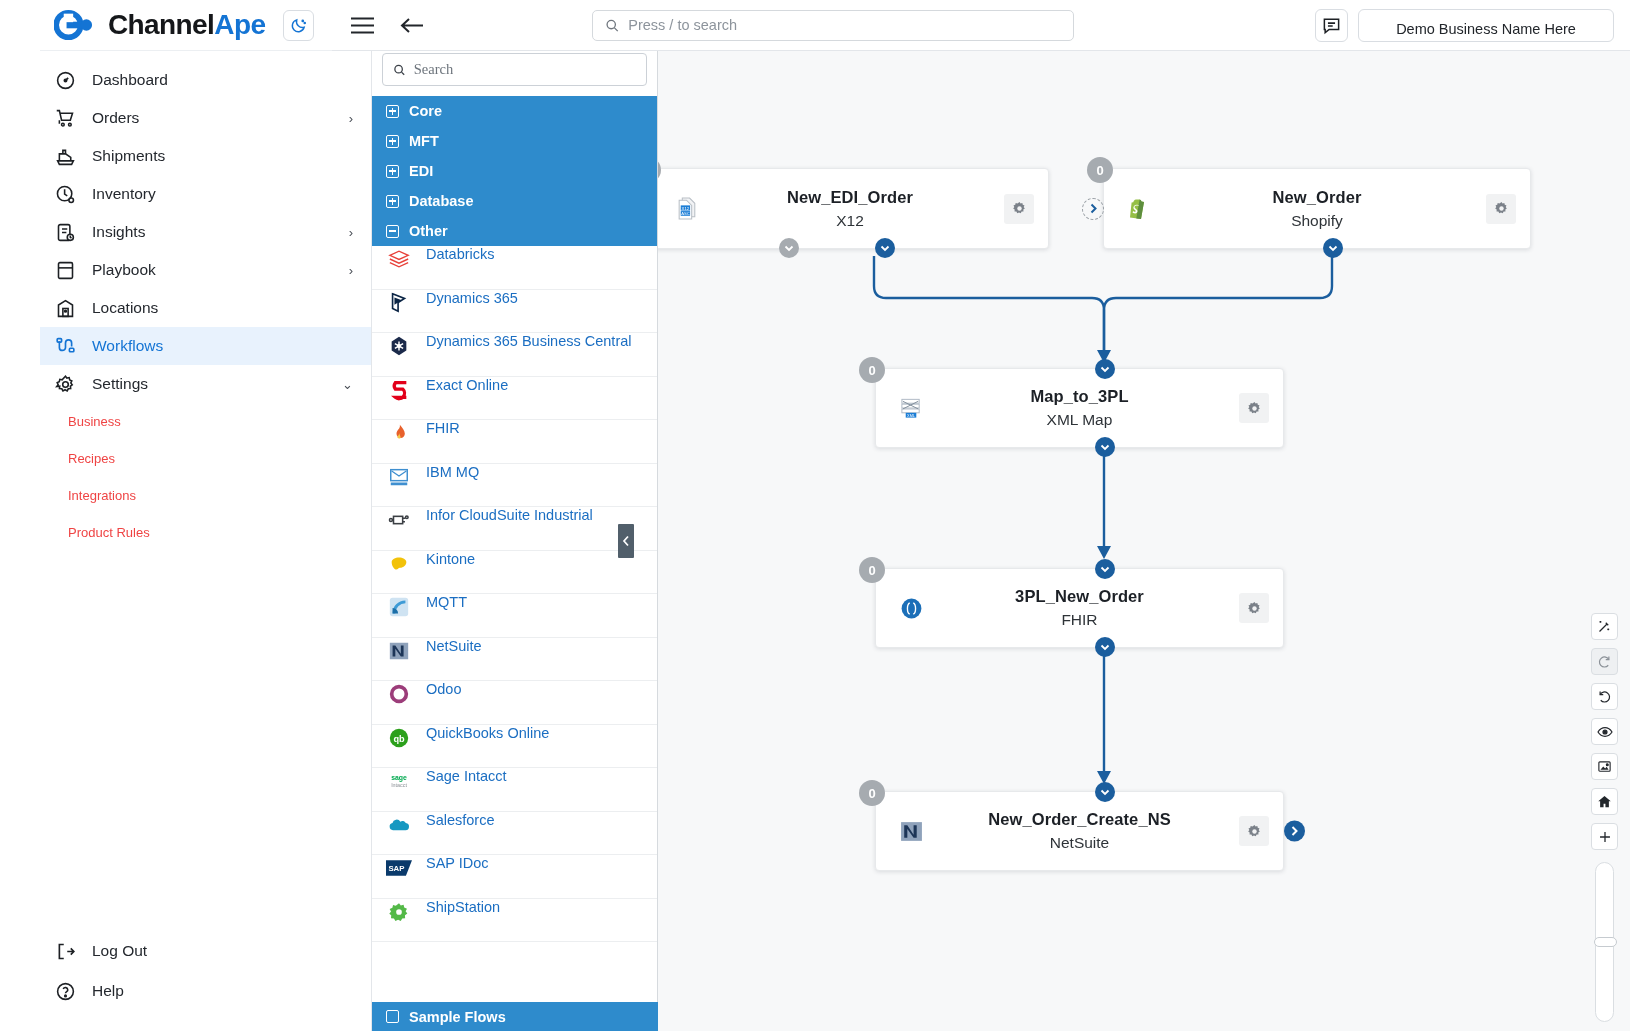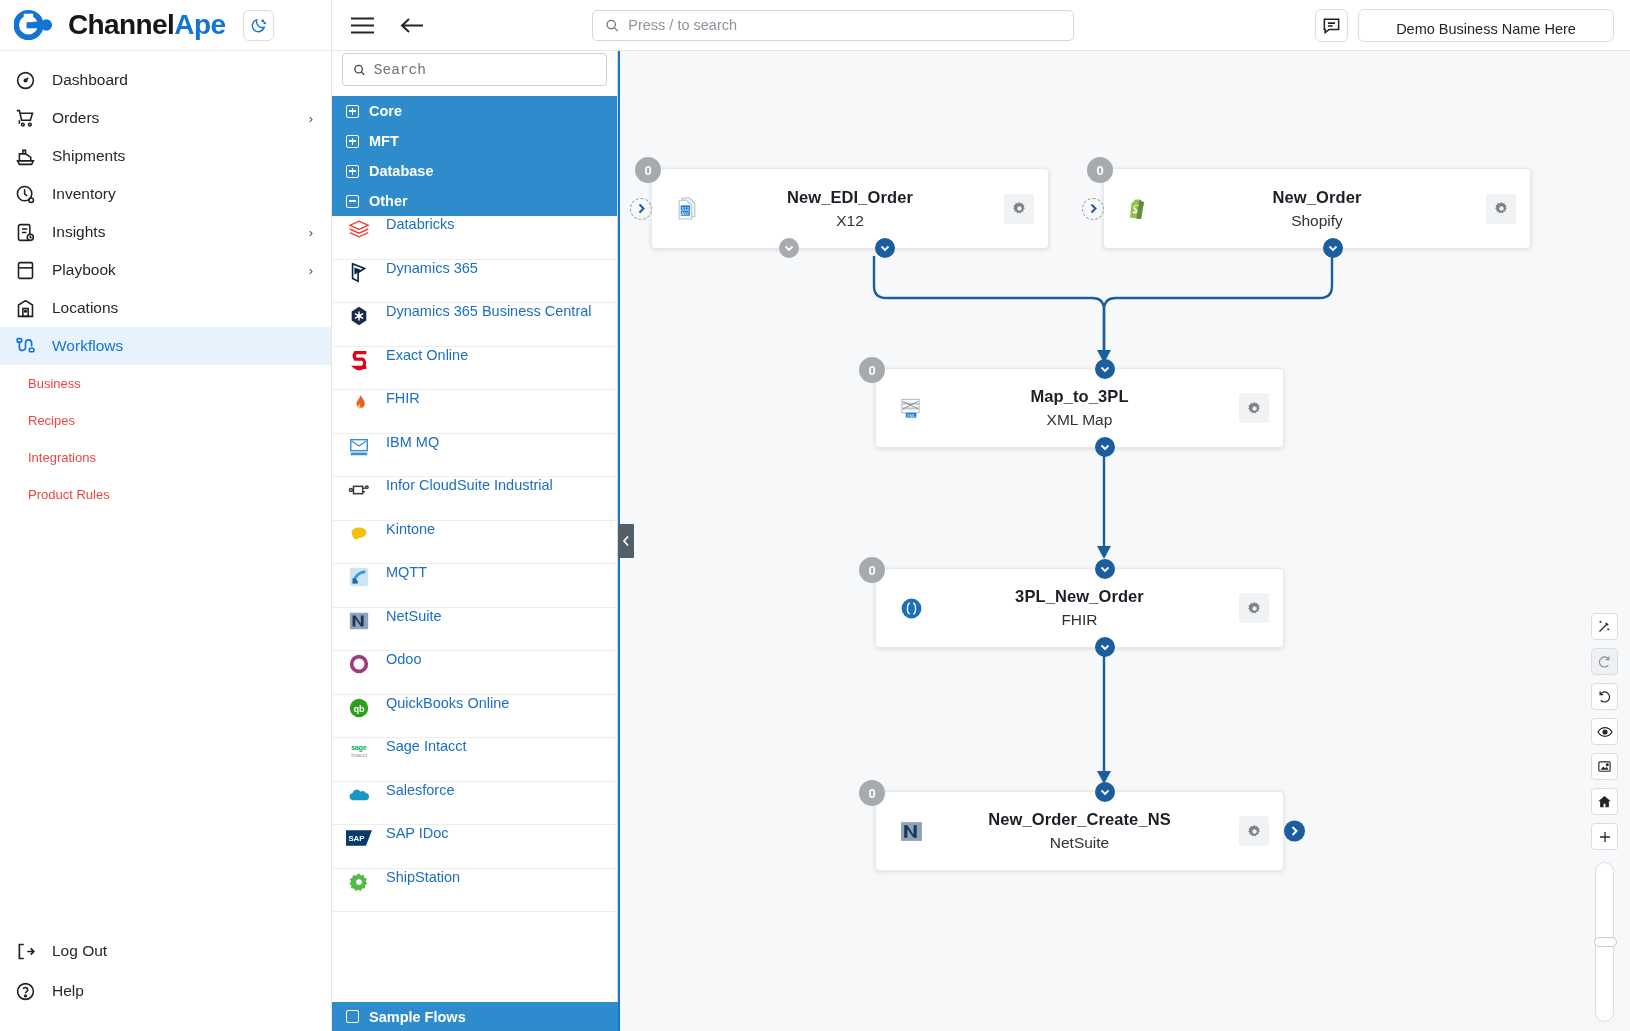--- a/index.html
+++ b/index.html
@@ -8,7 +8,7 @@
     font-family: "Liberation Sans", sans-serif;
     overflow: hidden; background: #ffffff;
   }
-  .app { position: relative; width: 1630px; height: 1031px; display: flex; }
+  .app { position: relative; width: 1630px; height: 1031px; display: flex; padding-left: 40px; }
 
   
   .sidebar {

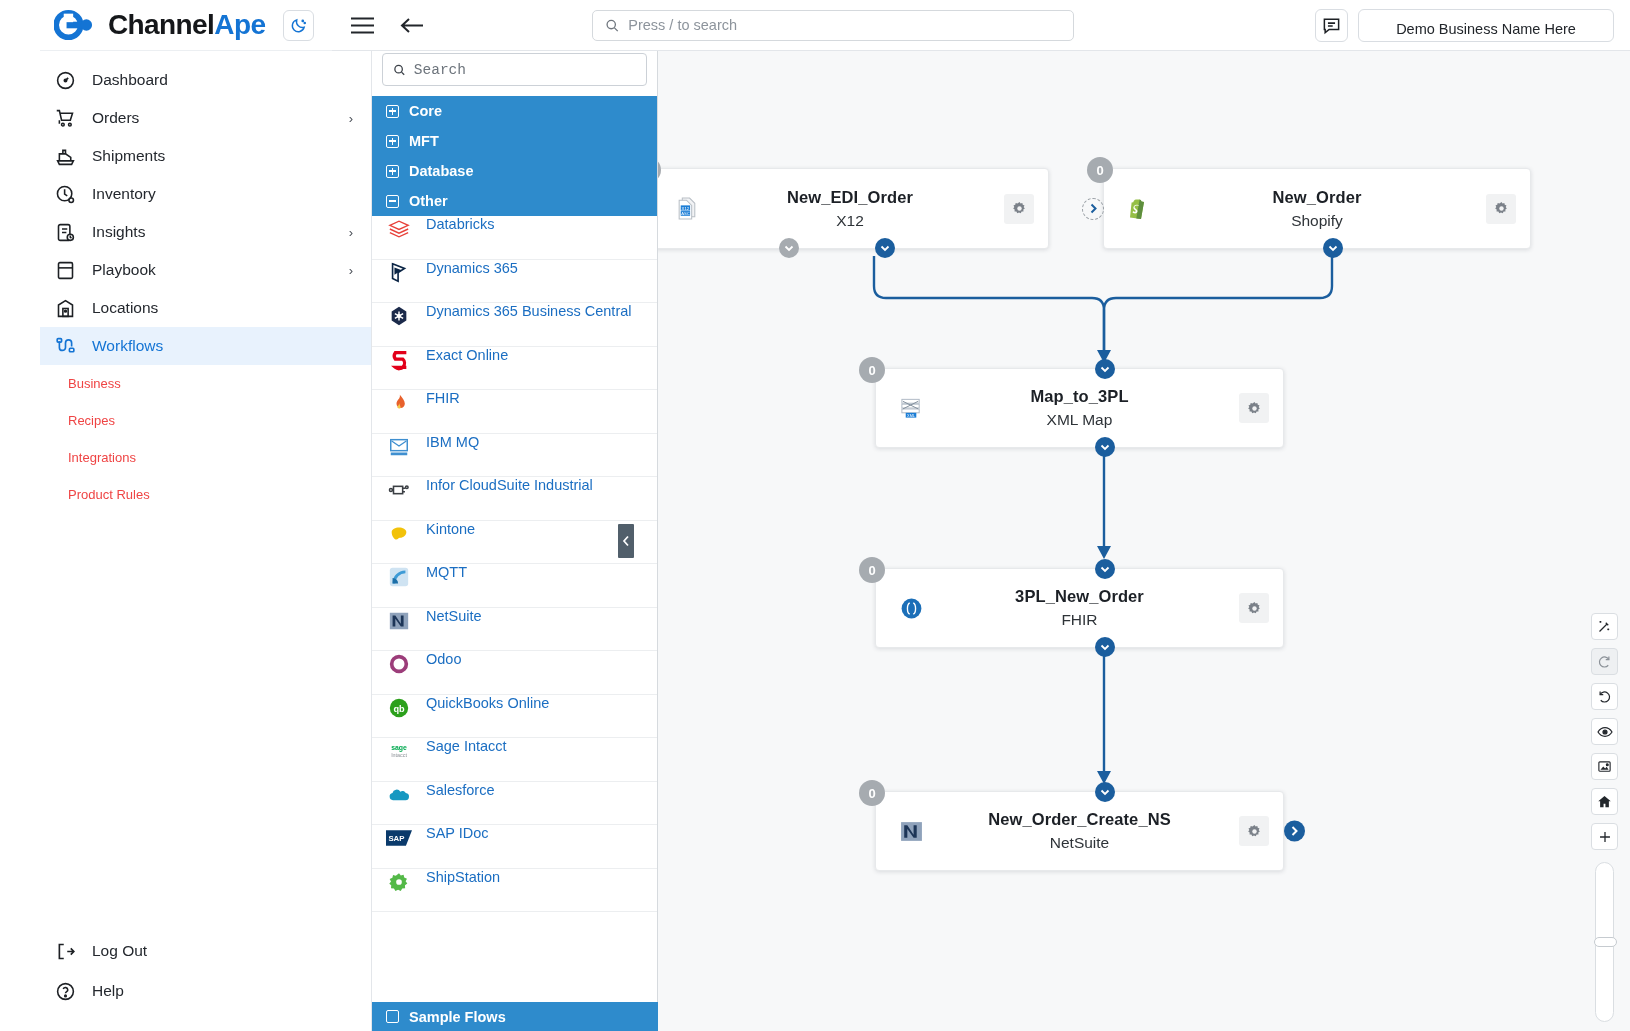--- a/index.html
+++ b/index.html
@@ -69,7 +69,7 @@
   }
   .search-box input {
     border: 0; outline: none; font-size: 14.5px; width: 100%;
-    font-family: Liberation Mono, monospace; color: #2b2f35; background: transparent;
+    font-family: Liberation Serif, serif; color: #2b2f35; background: transparent;
   }
   .search-box input::placeholder { color: #6d747c; }
   .cat-list { background: #2e8bcc; }

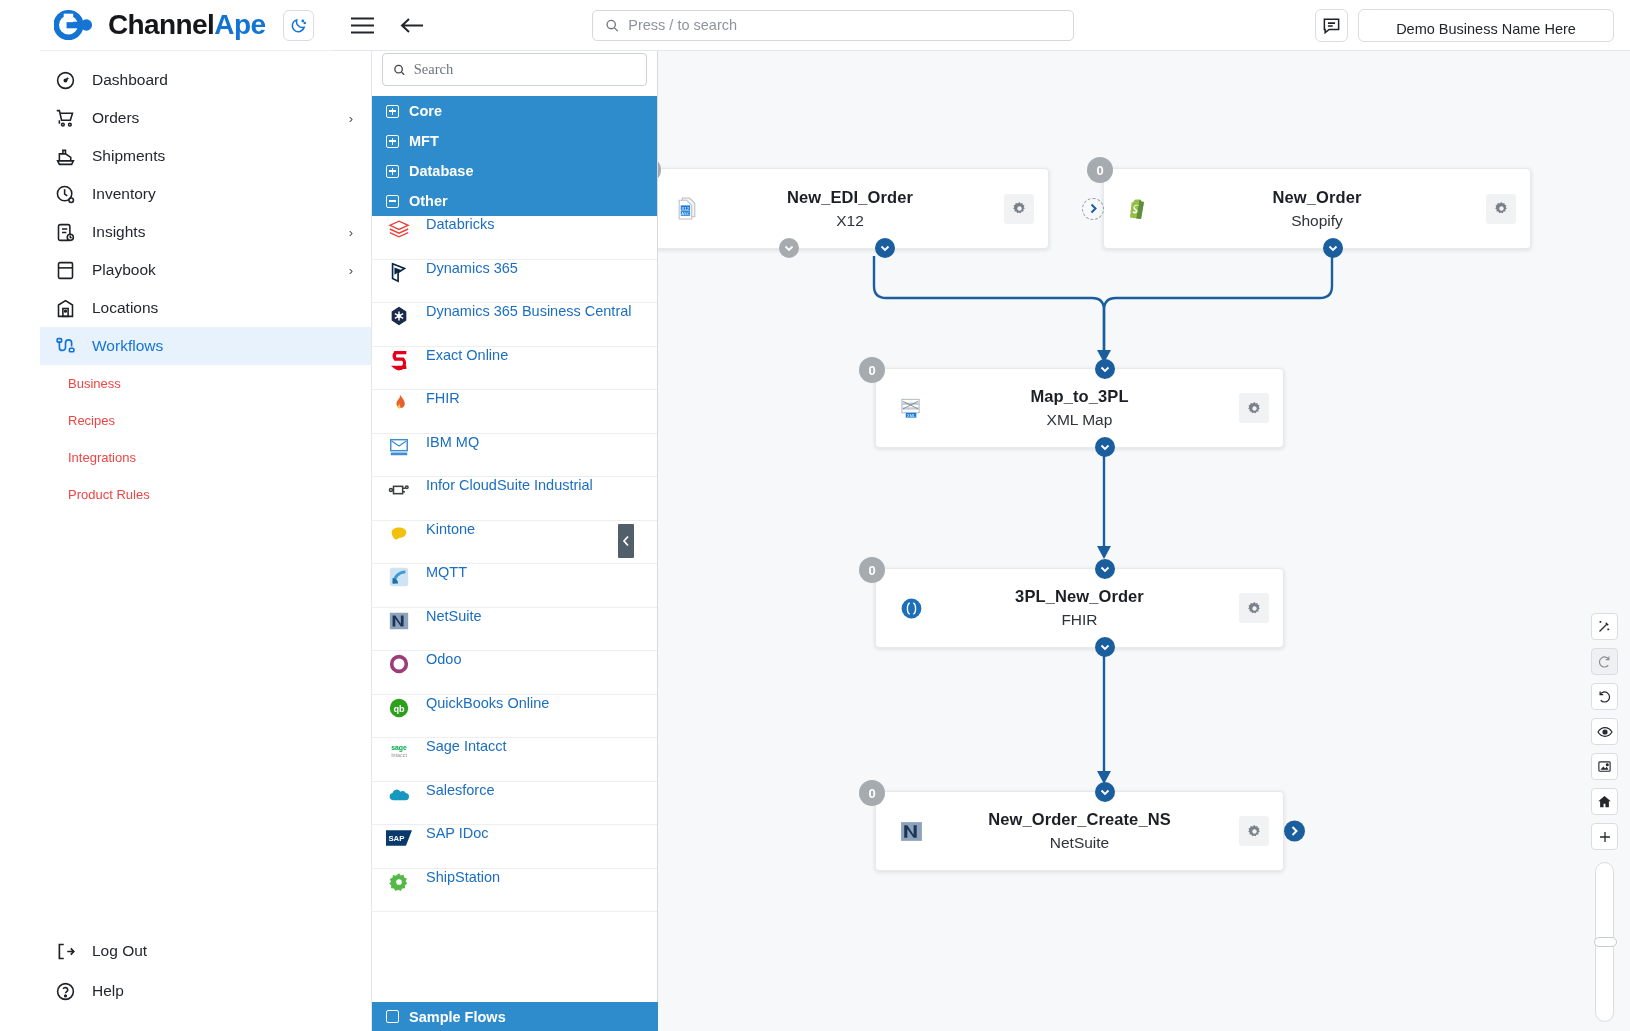--- a/index.html
+++ b/index.html
@@ -374,6 +374,10 @@
         </div>
       <div class="cat">
           <span class="pm plus"></span>
+          <span>EDI</span>
+        </div>
+      <div class="cat">
+          <span class="pm plus"></span>
           <span>Database</span>
         </div>
       <div class="cat">

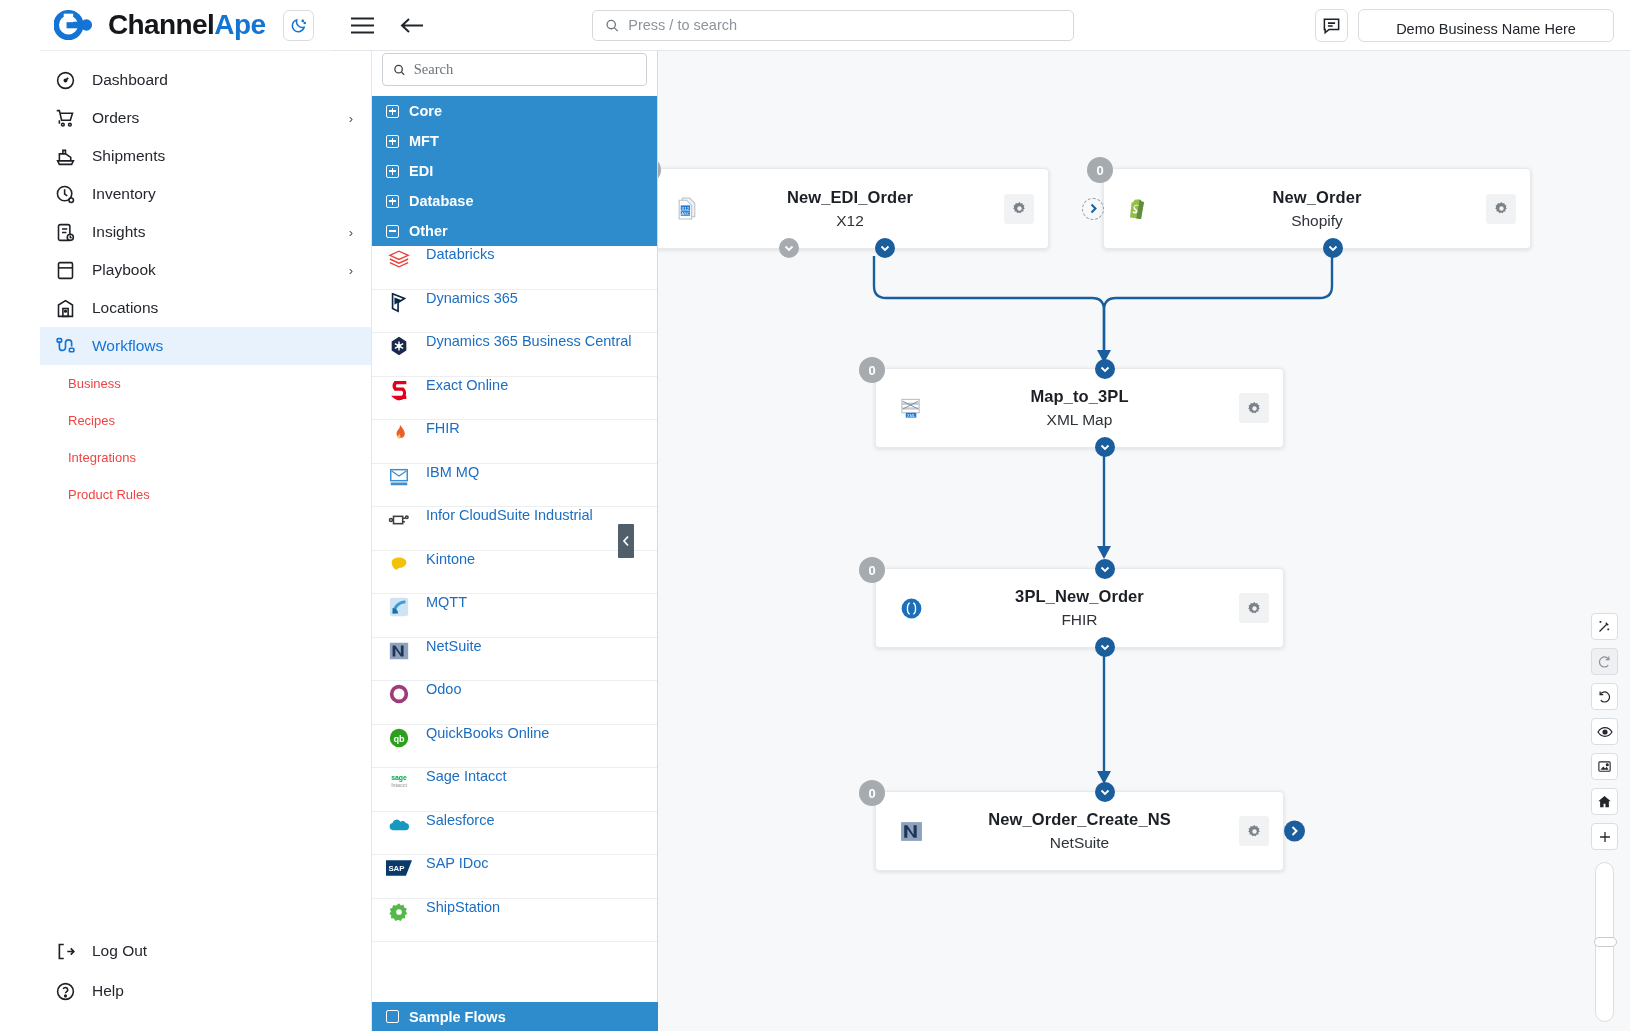--- a/index.html
+++ b/index.html
@@ -316,6 +316,16 @@
         </span>
         <span class="nav-label">Workflows</span>
         <span class="nav-chev"></span>
+      </div>
+      <div class="nav-item">
+        <span class="nav-ico">
+          <svg width="21" height="21" viewBox="0 0 24 24" fill="none" stroke="#1d2024" stroke-width="1.8">
+              <circle cx="12" cy="12" r="3.2"></circle>
+              <path d="M12 2.5l1.6 2.2 2.6-.6.6 2.6 2.4 1.1-1.1 2.4 1.6 2.1-2.1 1.6.3 2.7-2.7.3-1.3 2.4-2.4-1.3-2.4 1.3-1.3-2.4-2.7-.3.3-2.7L2 14.3l1.6-2.1-1.1-2.4 2.4-1.1.6-2.6 2.6.6z"></path>
+            </svg>
+        </span>
+        <span class="nav-label">Settings</span>
+        <span class="nav-chev">⌄</span>
       </div>
 
       <div class="nav-sub">Business</div>

